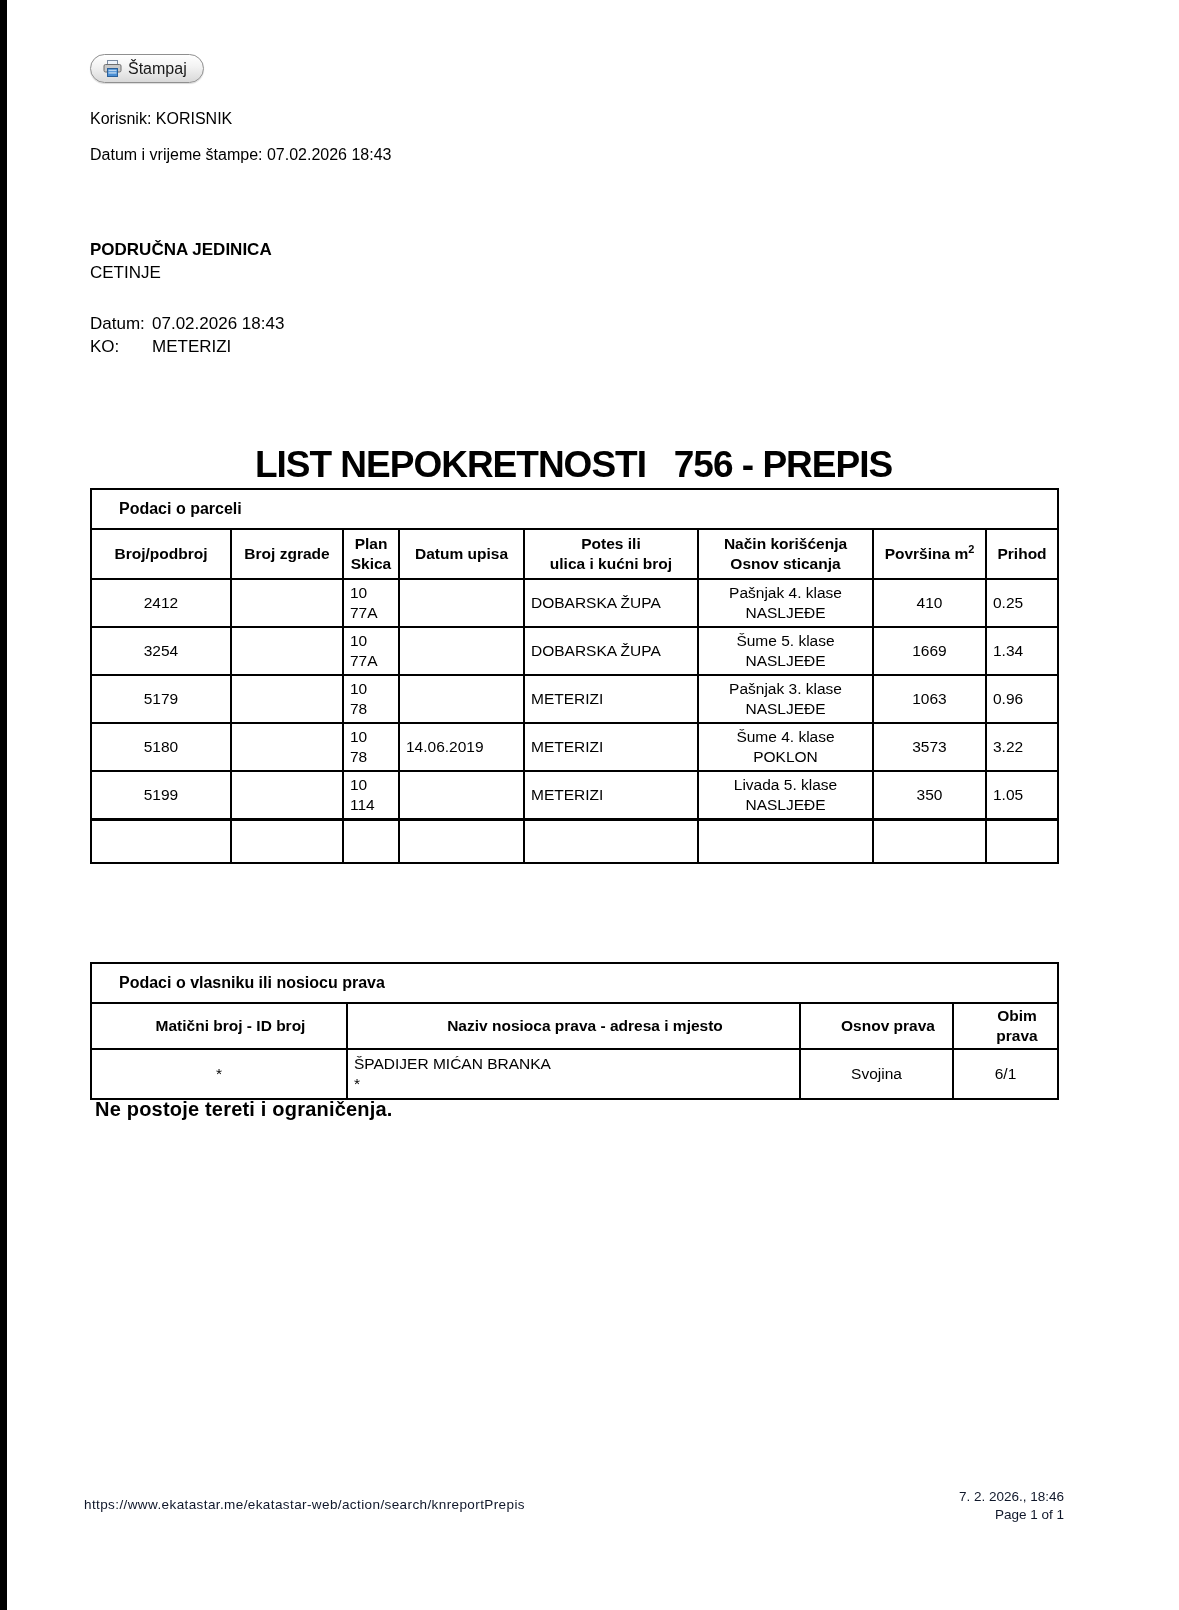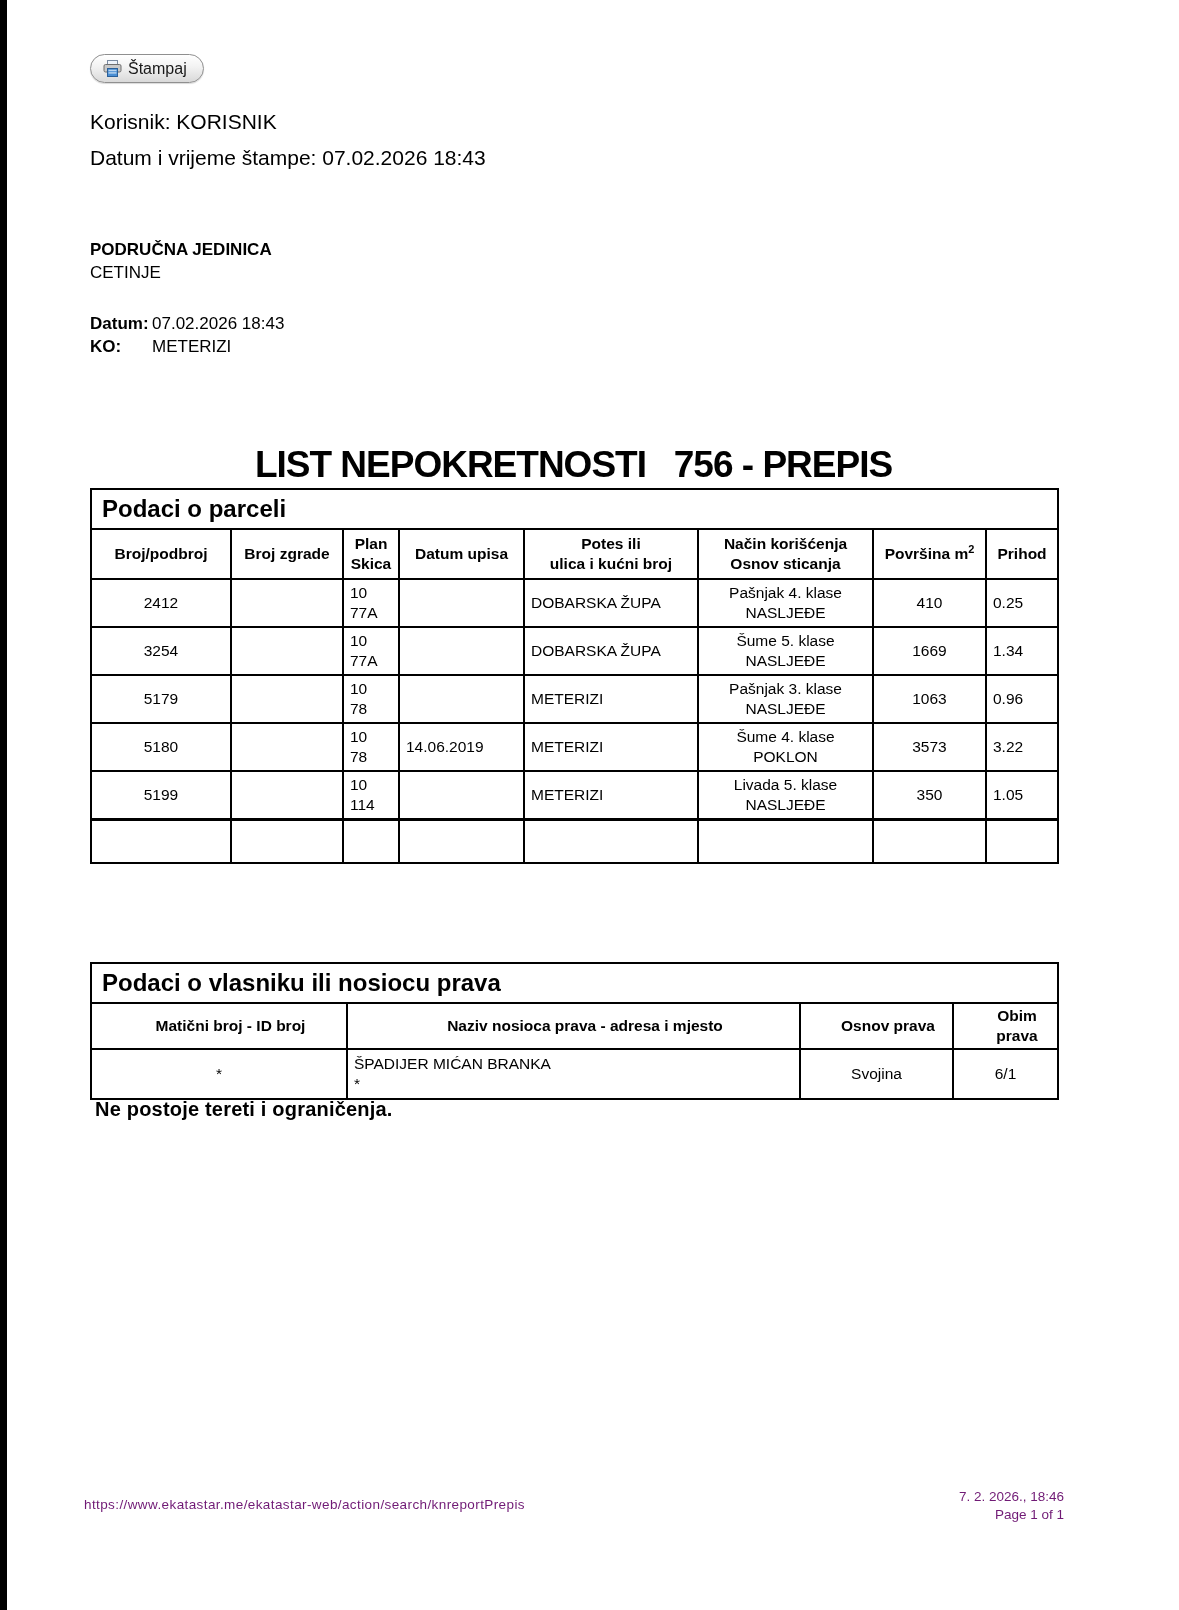--- a/index.html
+++ b/index.html
@@ -28,7 +28,7 @@
   }
   .printer-icon { display:inline-flex; line-height:0; }
   
-  .line { position:absolute; left:90px; font-size:21px; }
+  .line { position:absolute; left:90px; font-size:16px; }
   .line-korisnik   { top:110px; }
   .line-printdate  { top:146px; }
   .unit-block { position:absolute; left:90px; top:238px; font-size:17px; line-height:23px; }

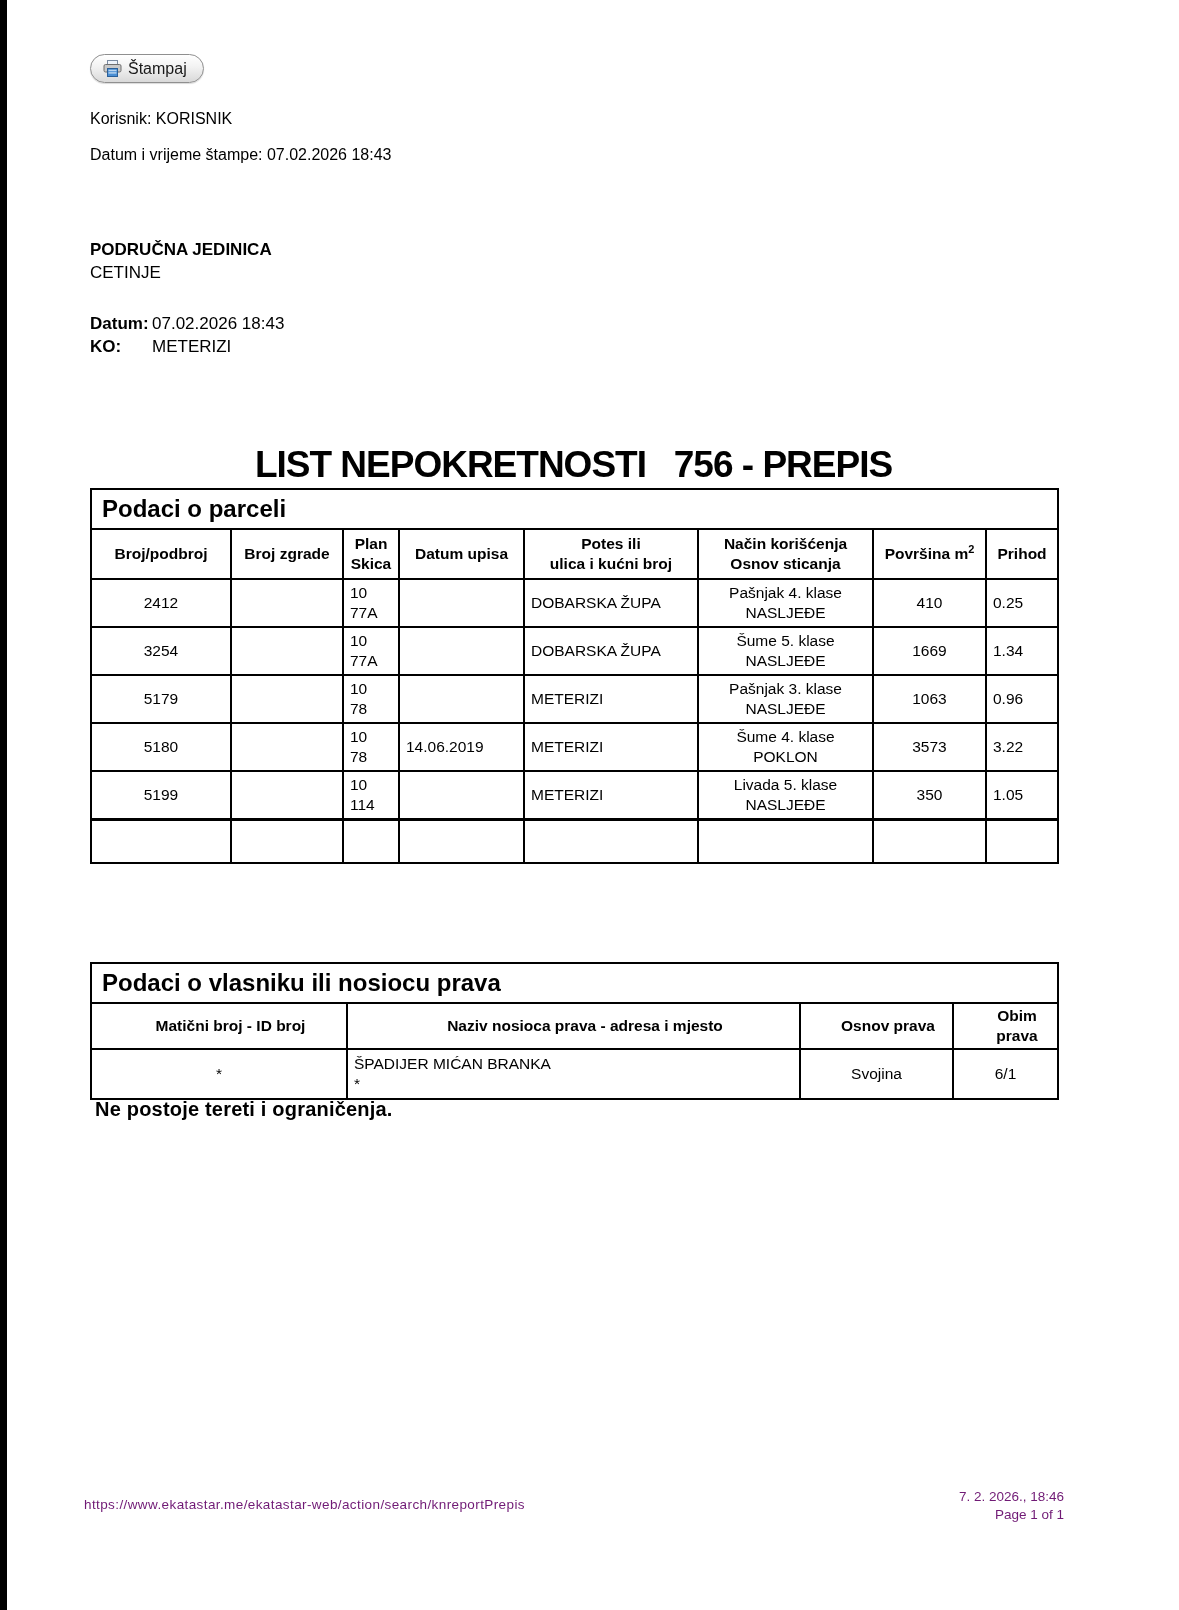--- a/index.html
+++ b/index.html
@@ -34,7 +34,7 @@
   .unit-block { position:absolute; left:90px; top:238px; font-size:17px; line-height:23px; }
   .unit-block .b { font-weight:bold; }
   .kv-block { position:absolute; left:90px; top:312px; font-size:17px; line-height:23px; }
-  .kv-label { display:inline-block; width:62px;font-weight:bold; }
+  .kv-label { display:inline-block; width:62px; }
   
   .doc-title {
     position:absolute; left:90px; top:444px; width:967px;

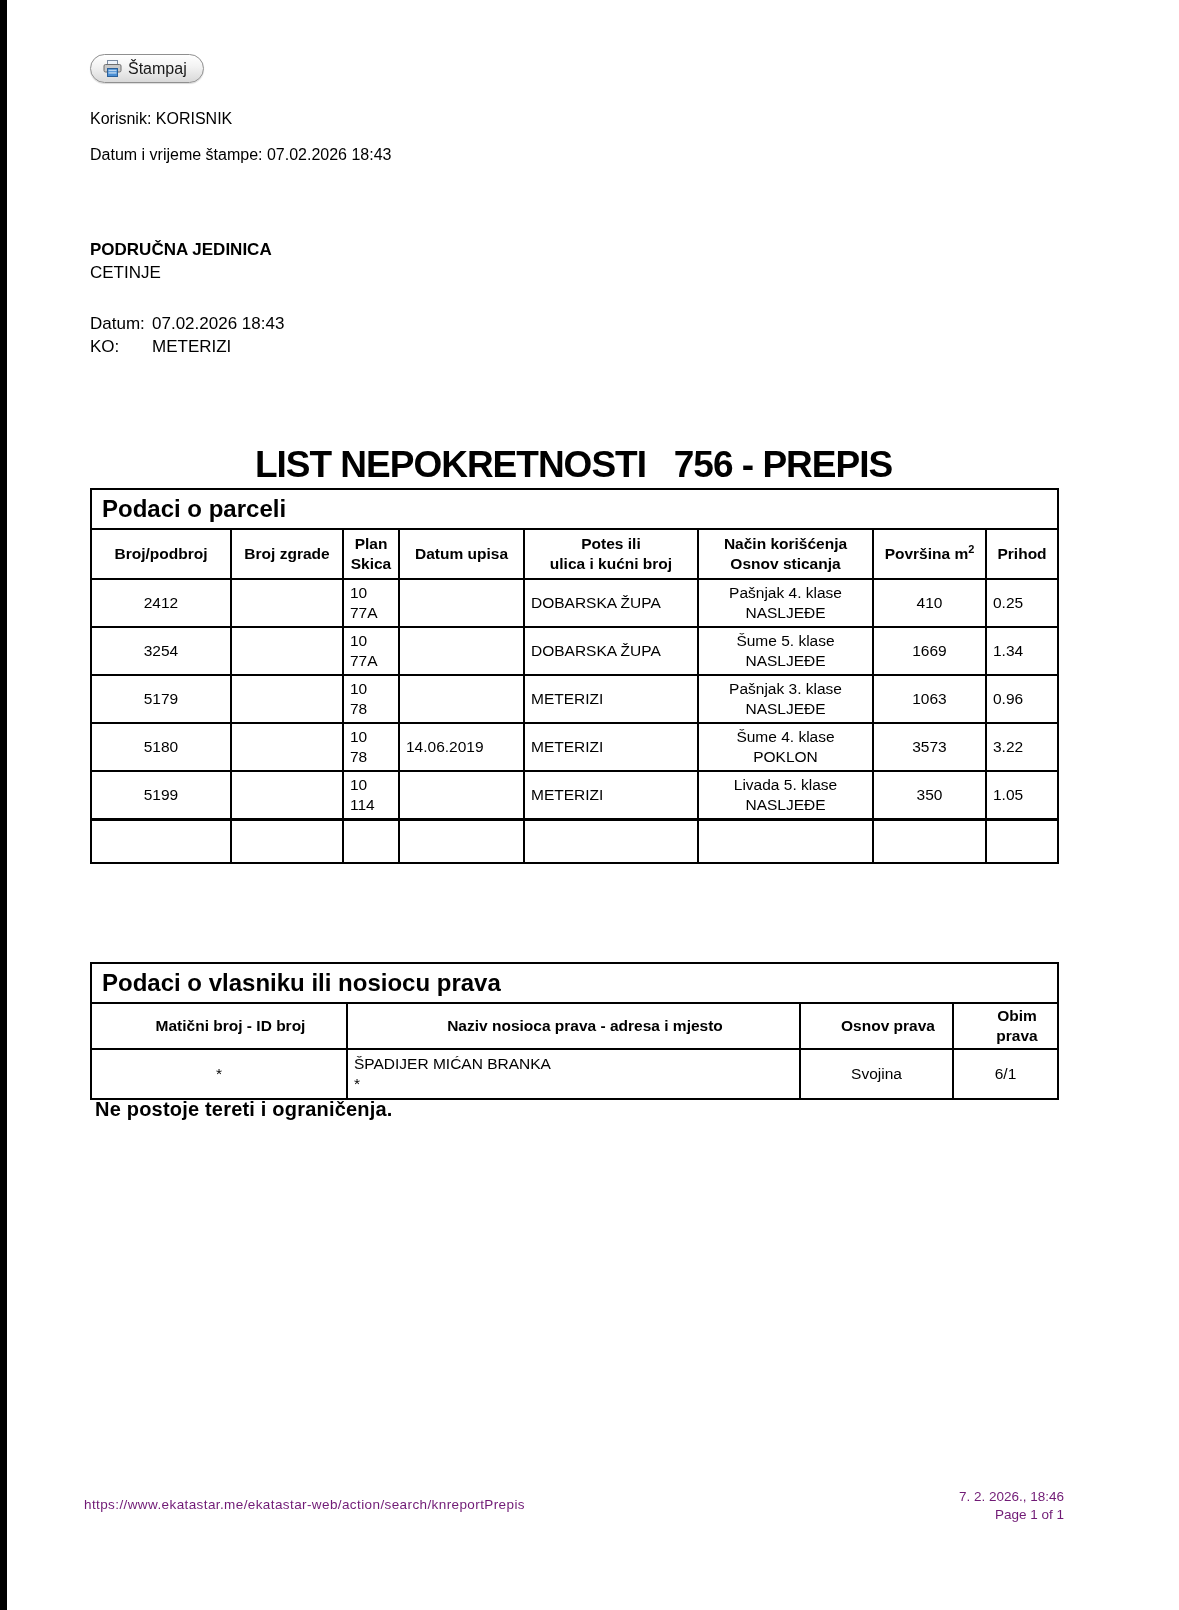--- a/index.html
+++ b/index.html
@@ -47,7 +47,7 @@
   .owner-table  { top:962px; }
   td, th { border:2px solid #000; font-size:15.5px; line-height:20px; padding:2px 5px; vertical-align:middle; overflow:hidden; }
   th { font-weight:bold; text-align:center; }
-  .section-title-cell { font-size:24px; font-weight:bold; text-align:left; height:40px; padding-left:10px; }
+  .section-title-cell { font-size:16px; font-weight:bold; text-align:left; height:40px; padding-left:27px; }
   .parcel-table th { height:50px; }
   .prow td { height:48px; }
   .empty-row td { height:44px; border-top:3px solid #000; }

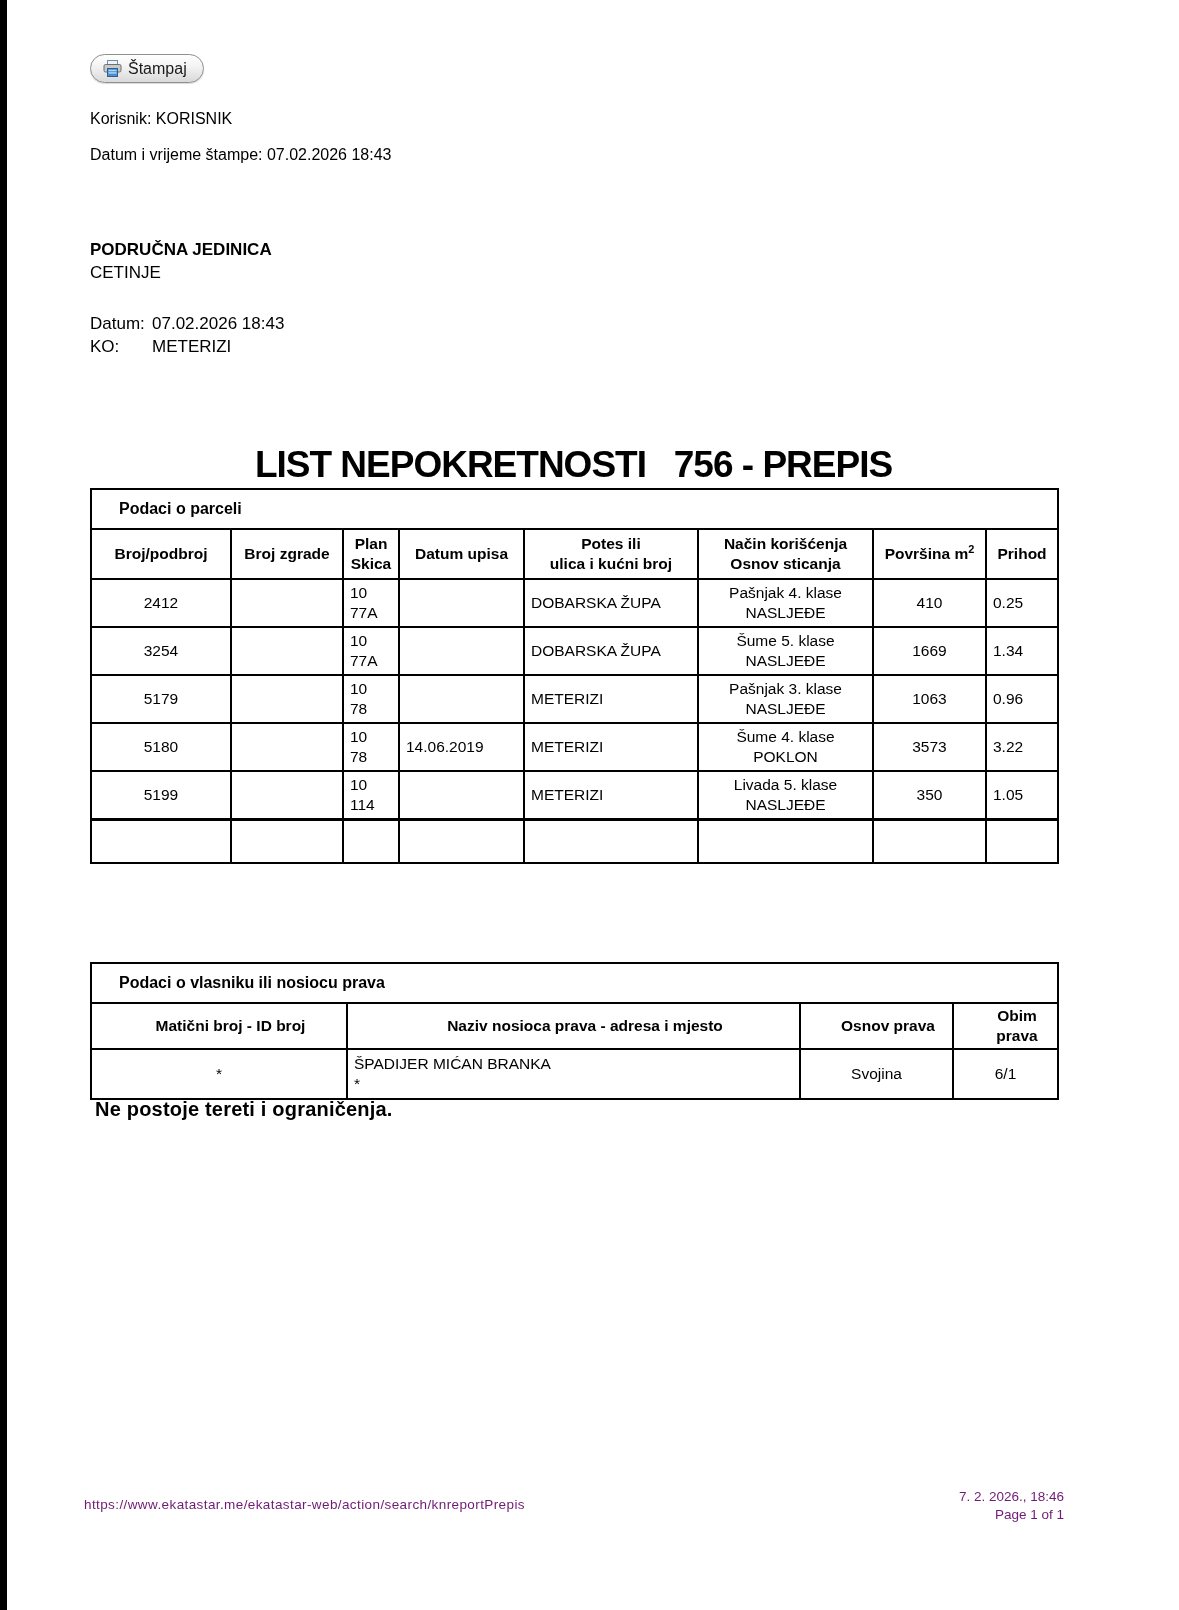--- a/index.html
+++ b/index.html
@@ -65,7 +65,7 @@
   .footer {
     position:absolute; left:84px; top:1488px; width:980px;
     display:flex; justify-content:space-between; align-items:flex-start;
-    color:#701a75; font-size:13.5px;
+    color:#0f172a; font-size:13.5px;
   }
   .footer .url { margin-top:9px; letter-spacing:0.4px; }
   .footer .right { text-align:right; line-height:18px; }

